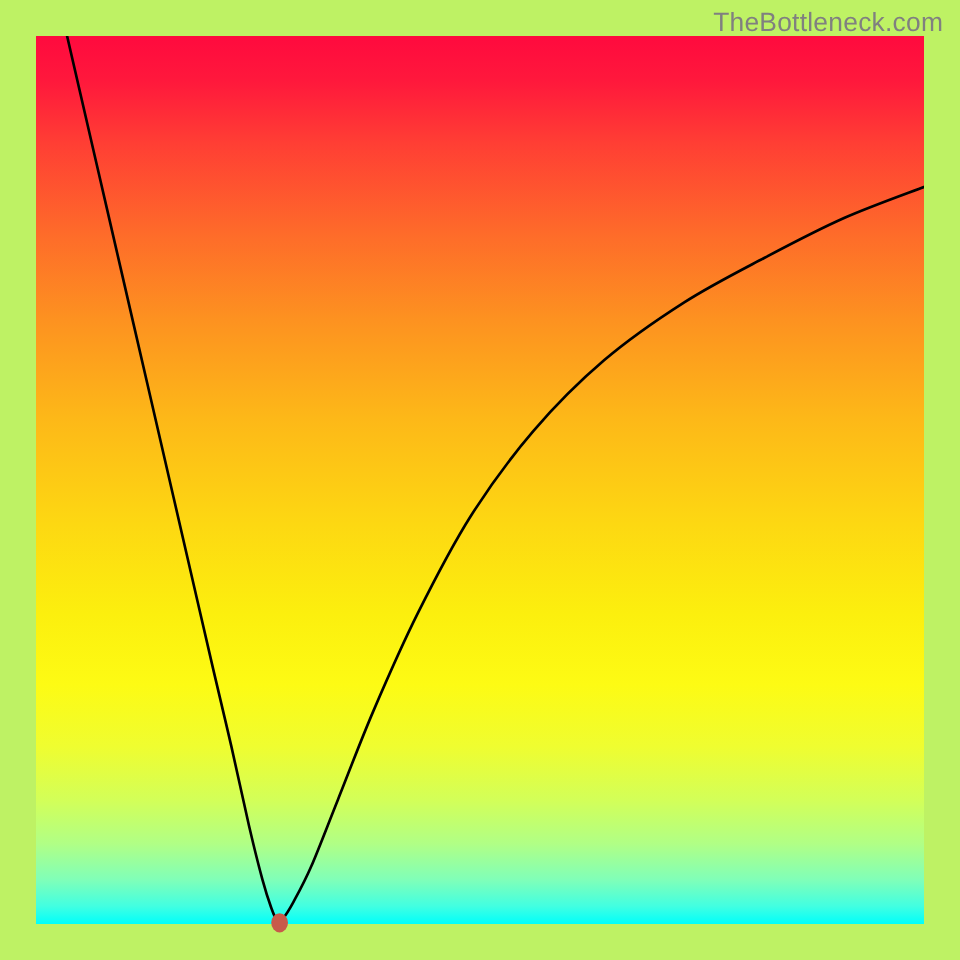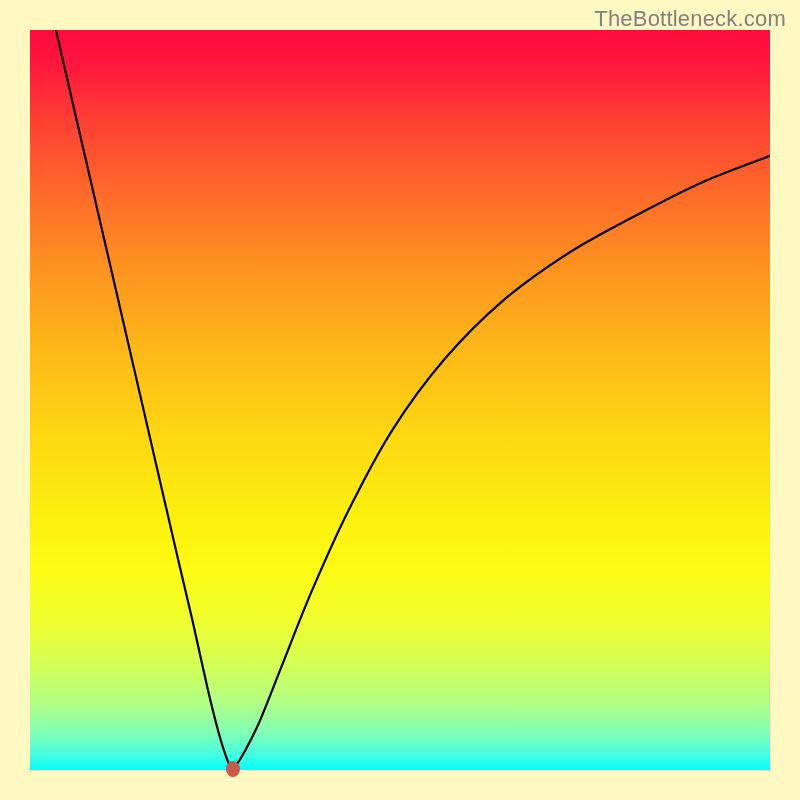--- a/index.html
+++ b/index.html
@@ -14,7 +14,7 @@
   .frame {
     position: absolute;
     inset: 0;
-    background: #fef9c3;
+    background: #bef264;
   }
   .plot {
     position: absolute;

